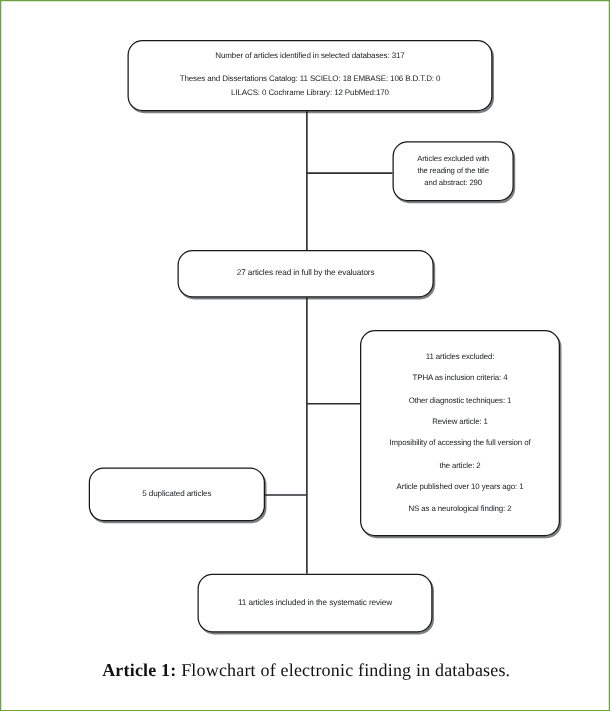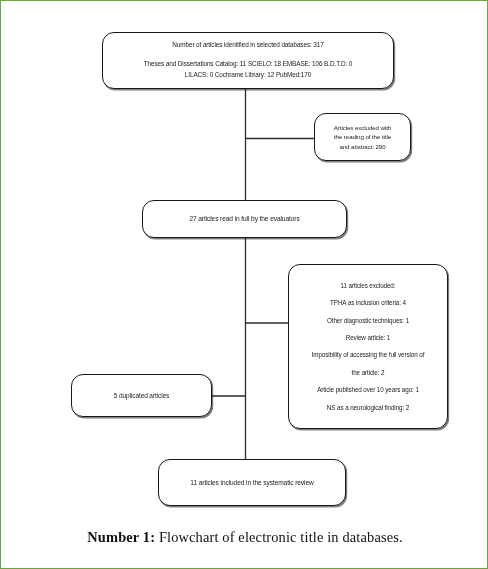--- a/index.html
+++ b/index.html
@@ -164,7 +164,7 @@
   </div>
 
   <div id="caption">
-    <span class="lead">Number 1:</span>
+    <span class="lead">Article 1:</span>
     <span>Flowchart of electronic title in databases.</span>
   </div>
 

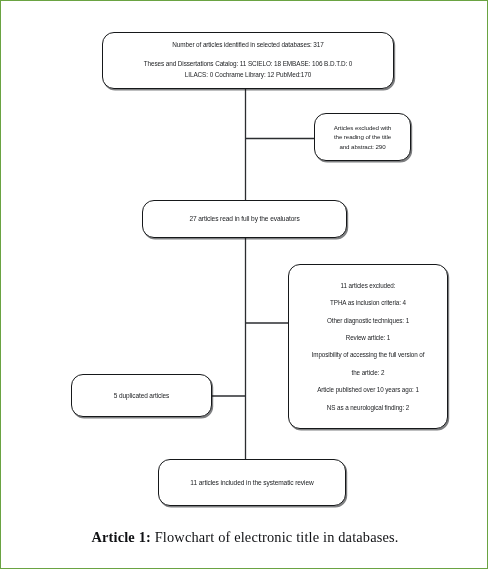--- a/index.html
+++ b/index.html
@@ -165,7 +165,7 @@
 
   <div id="caption">
     <span class="lead">Article 1:</span>
-    <span>Flowchart of electronic title in databases.</span>
+    <span>Flowchart of electronic finding in databases.</span>
   </div>
 
 </div>

